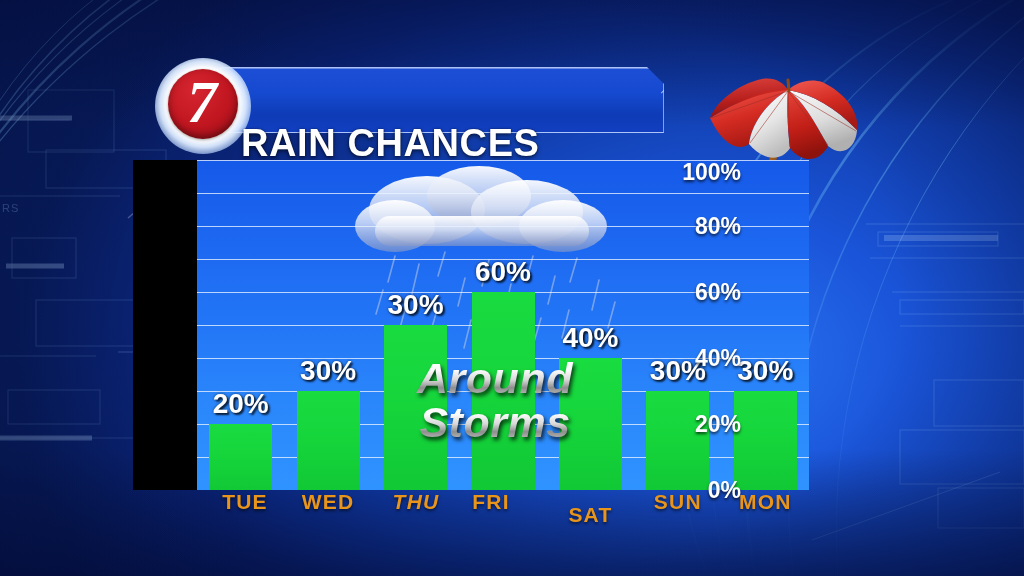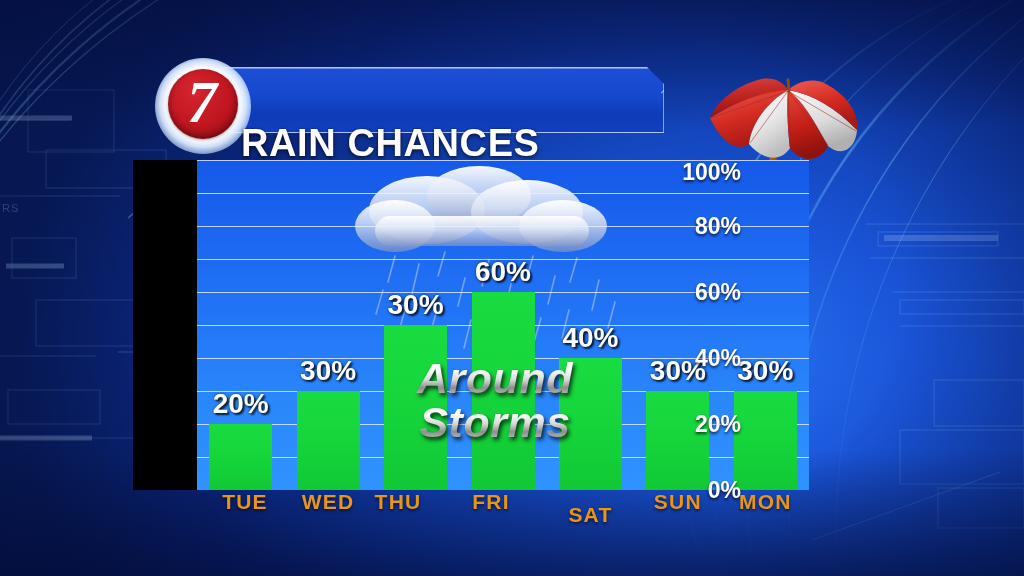--- a/index.html
+++ b/index.html
@@ -355,7 +355,7 @@
   <div id="daylabels">
       <div class="day" style="left: 48px;">TUE</div>
       <div class="day" style="left: 131.143px;">WED</div>
-      <div class="day" style="left: 201px;">THU</div>
+      <div class="day" style="left: 219px; font-style: italic;">THU</div>
       <div class="day" style="left: 294px;">FRI</div>
       <div class="day" style="left: 393.429px; margin-top: 13px;">SAT</div>
       <div class="day" style="left: 480.857px;">SUN</div>

